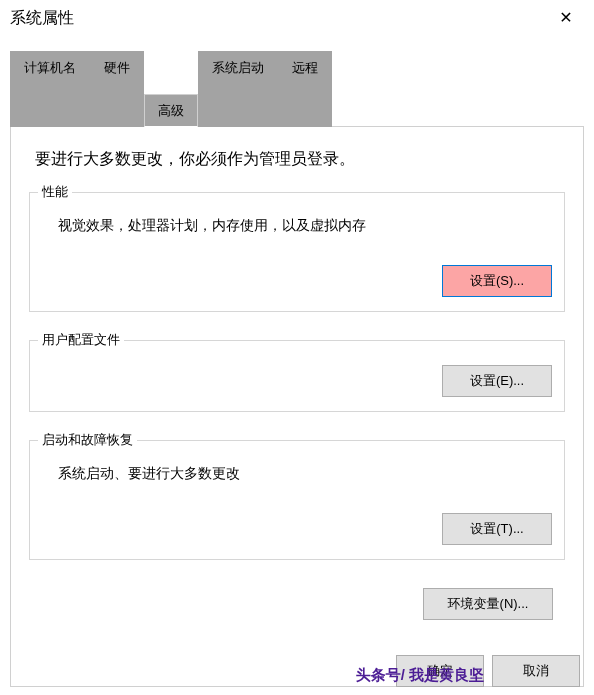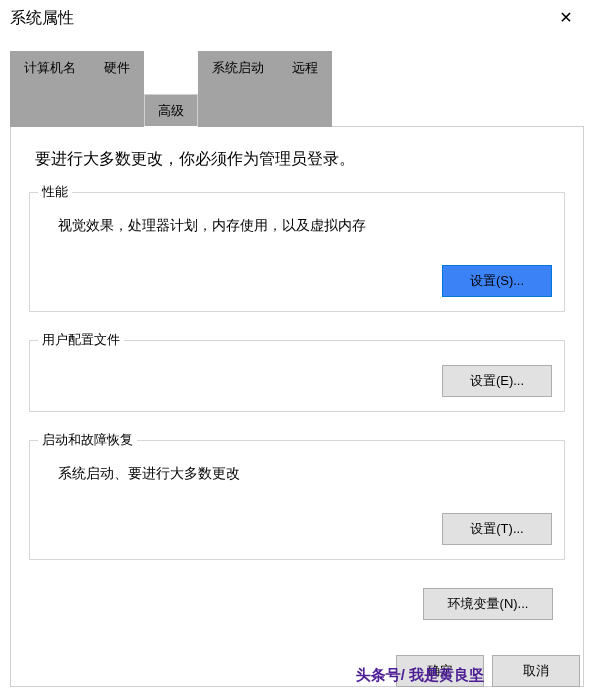--- a/index.html
+++ b/index.html
@@ -23,7 +23,7 @@
     .btn-row { display: flex; justify-content: flex-end; }
     
     .win-button { min-width: 110px; padding: 6px 14px; background: #e1e1e1; border: 1px solid #adadad; cursor: pointer; text-align: center; font-size: 13px; }
-    .win-button.highlight { border: 1.5px solid #0078d7; background: #3b82f6; }
+    .win-button.highlight { border: 1.5px solid #0078d7; background: #fca5a5; }
     
     .env-row { display: flex; justify-content: flex-end; padding-right: 12px; margin-top: 4px; }
     .env-row .win-button { min-width: 130px; }

